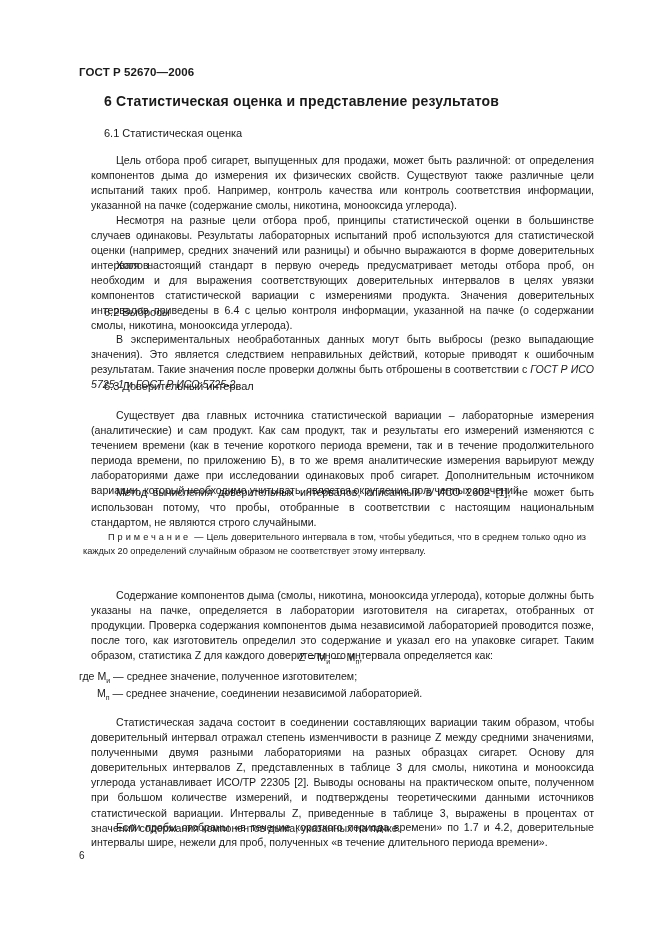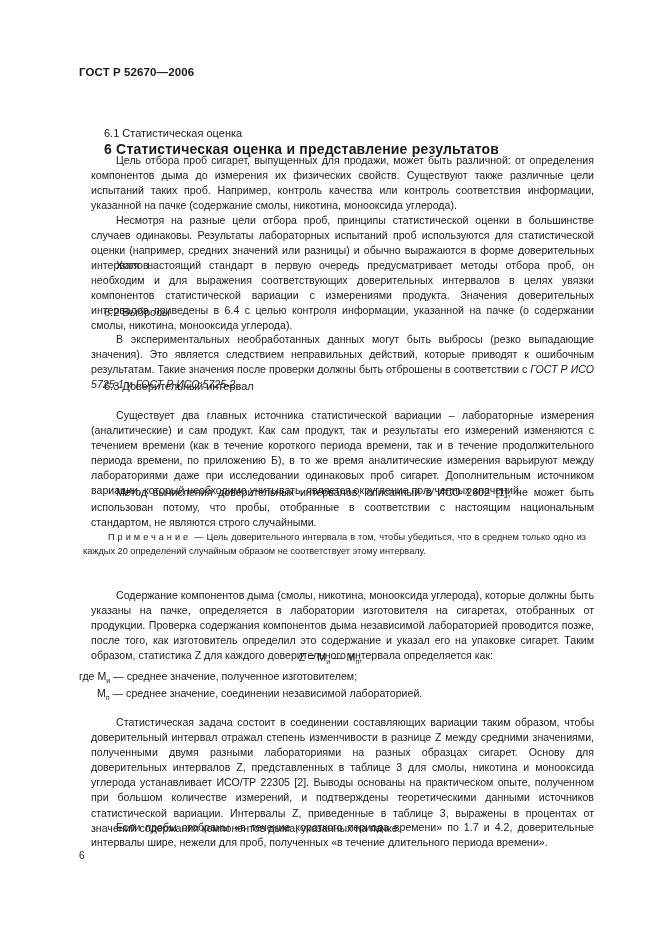--- a/index.html
+++ b/index.html
@@ -7,7 +7,7 @@
          font-family: "Liberation Sans", sans-serif; color: #1a1a1a; }
   .page { position: absolute; left: 0; top: 0; width: 661px; height: 936px; padding-left: 11px; }
   .hdr { position: absolute; left: 79px; top: 66px; font-size: 11.5px; font-weight: bold; letter-spacing: 0.1px; }
-  .h1 { position: absolute; left: 104px; top: 93px; font-size: 14px; font-weight: bold; letter-spacing: 0.2px; margin-top: 48px; }
+  .h1 { position: absolute; left: 104px; top: 93px; font-size: 14px; font-weight: bold; letter-spacing: 0.2px; }
   .h2 { position: absolute; left: 104px; font-size: 11px; font-weight: normal; }
   .para { position: absolute; left: 79px; width: 503px; font-size: 10.6px; line-height: 15.1px;
           text-align: justify; text-indent: 25px; margin: 12px; }

